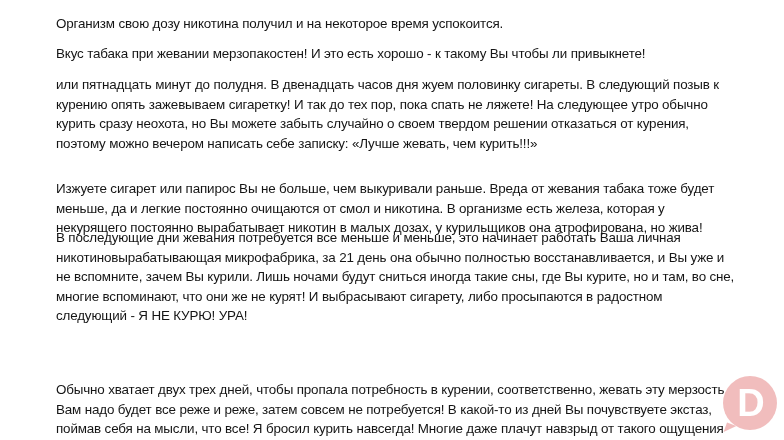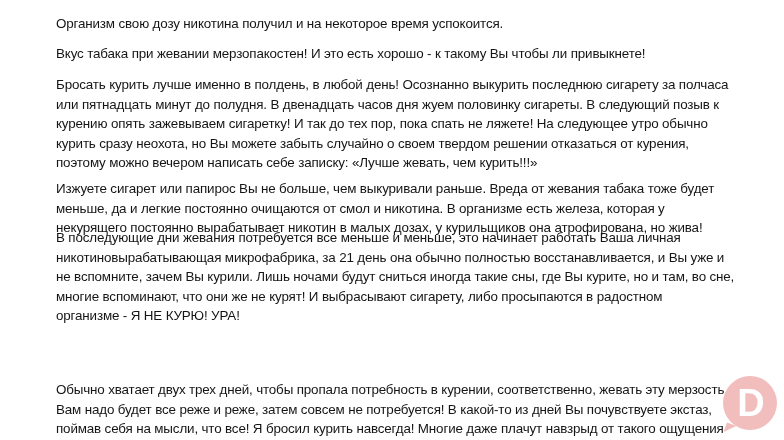--- a/index.html
+++ b/index.html
@@ -79,7 +79,6 @@
   </p>
 
   <p class="para" style="top:67px;">
-    <span class="line">Бросать курить лучше именно в полдень, в любой день! Осознанно выкурить последнюю сигарету за полчаса</span>
     <span class="line">или пятнадцать минут до полудня. В двенадцать часов дня жуем половинку сигареты. В следующий позыв к</span>
     <span class="line">курению опять зажевываем сигаретку! И так до тех пор, пока спать не ляжете! На следующее утро обычно</span>
     <span class="line">курить сразу неохота, но Вы можете забыть случайно о своем твердом решении отказаться от курения,</span>

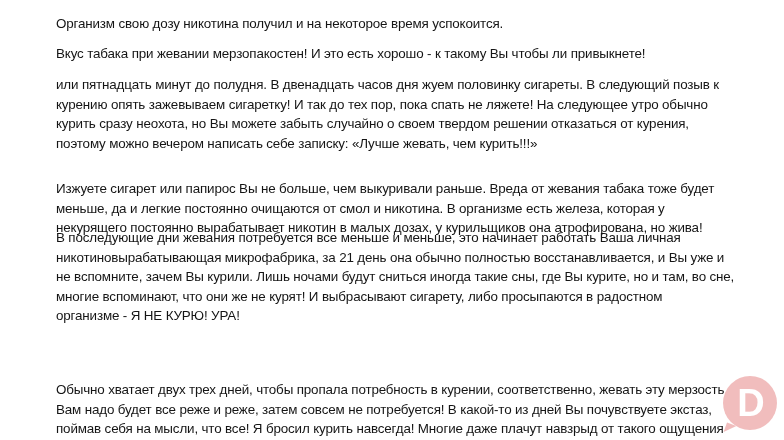--- a/index.html
+++ b/index.html
@@ -96,7 +96,7 @@
     <span class="line">никотиновырабатывающая микрофабрика, за 21 день она обычно полностью восстанавливается, и Вы уже и</span>
     <span class="line">не вспомните, зачем Вы курили. Лишь ночами будут сниться иногда такие сны, где Вы курите, но и там, во сне,</span>
     <span class="line">многие вспоминают, что они же не курят! И выбрасывают сигарету, либо просыпаются в радостном</span>
-    <span class="line">организме - Я НЕ КУРЮ! УРА!</span>
+    <span class="line">следующий - Я НЕ КУРЮ! УРА!</span>
   </p>
 
   <p class="para" style="top:372px;">

